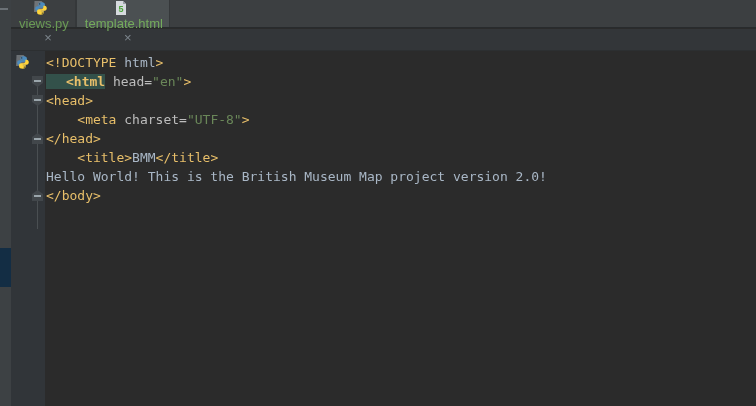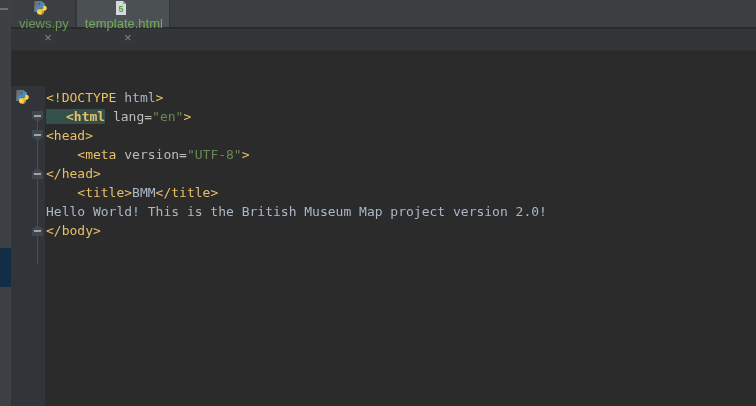--- a/index.html
+++ b/index.html
@@ -32,7 +32,7 @@
                 background:var(--band_bg,#333639); border-bottom:1px solid #2c2f31; z-index:1; }
 
   
-  .editor { position:absolute; left:11px; right:0; top:51px; bottom:0; background:var(--editor_bg,#2b2b2b);margin-top:35px; }
+  .editor { position:absolute; left:11px; right:0; top:51px; bottom:0; background:var(--editor_bg,#2b2b2b); }
   .gutter-bg { position:absolute; left:0; top:0; bottom:0; width:34px; background:var(--gutter_bg,#313539); }
   .fold-guide { position:absolute; left:26px; top:32px; height:146px; width:1px; background:#4a4f52; }
   .lines { position:relative; padding-top:2px; }

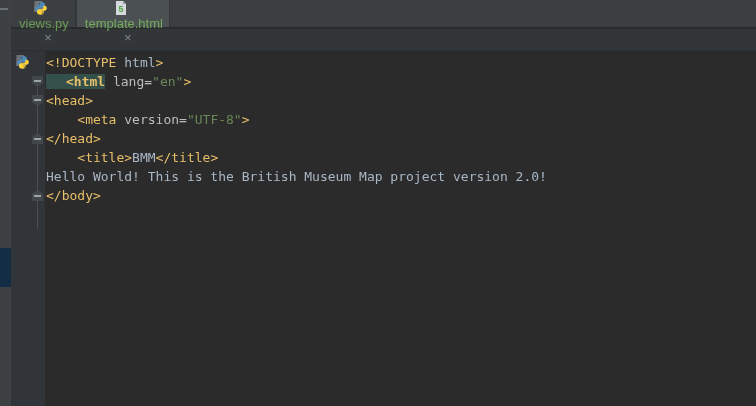--- a/index.html
+++ b/index.html
@@ -116,7 +116,7 @@
           <div class="gcell">
             <span class="fold start"></span>
           </div>
-          <div class="ctext"><span class="tk-tag hl b">&lt;html</span><span class="tk-plain"> </span><span class="tk-attr">lang</span><span class="tk-attr">=</span><span class="tk-value">"en"</span><span class="tk-tag">&gt;</span></div>
+          <div class="ctext"><span class="tk-tag hl b">&lt;html</span><span class="tk-plain"> </span><span class="tk-attr">head</span><span class="tk-attr">=</span><span class="tk-value">"en"</span><span class="tk-tag">&gt;</span></div>
         </div>
         <div class="line">
           <div class="gcell">

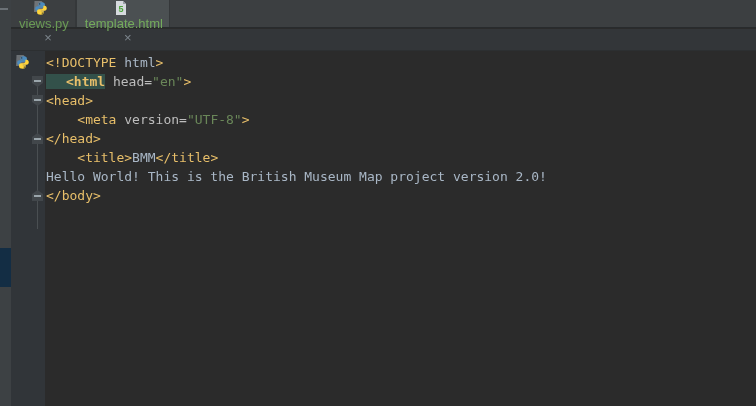--- a/index.html
+++ b/index.html
@@ -126,7 +126,7 @@
         </div>
         <div class="line">
           <div class="gcell"></div>
-          <div class="ctext"><span class="tk-plain">    </span><span class="tk-tag">&lt;meta </span><span class="tk-attr">version</span><span class="tk-attr">=</span><span class="tk-value">"UTF-8"</span><span class="tk-tag">&gt;</span></div>
+          <div class="ctext"><span class="tk-plain">    </span><span class="tk-tag">&lt;meta </span><span class="tk-attr">charset</span><span class="tk-attr">=</span><span class="tk-value">"UTF-8"</span><span class="tk-tag">&gt;</span></div>
         </div>
         <div class="line">
           <div class="gcell">

